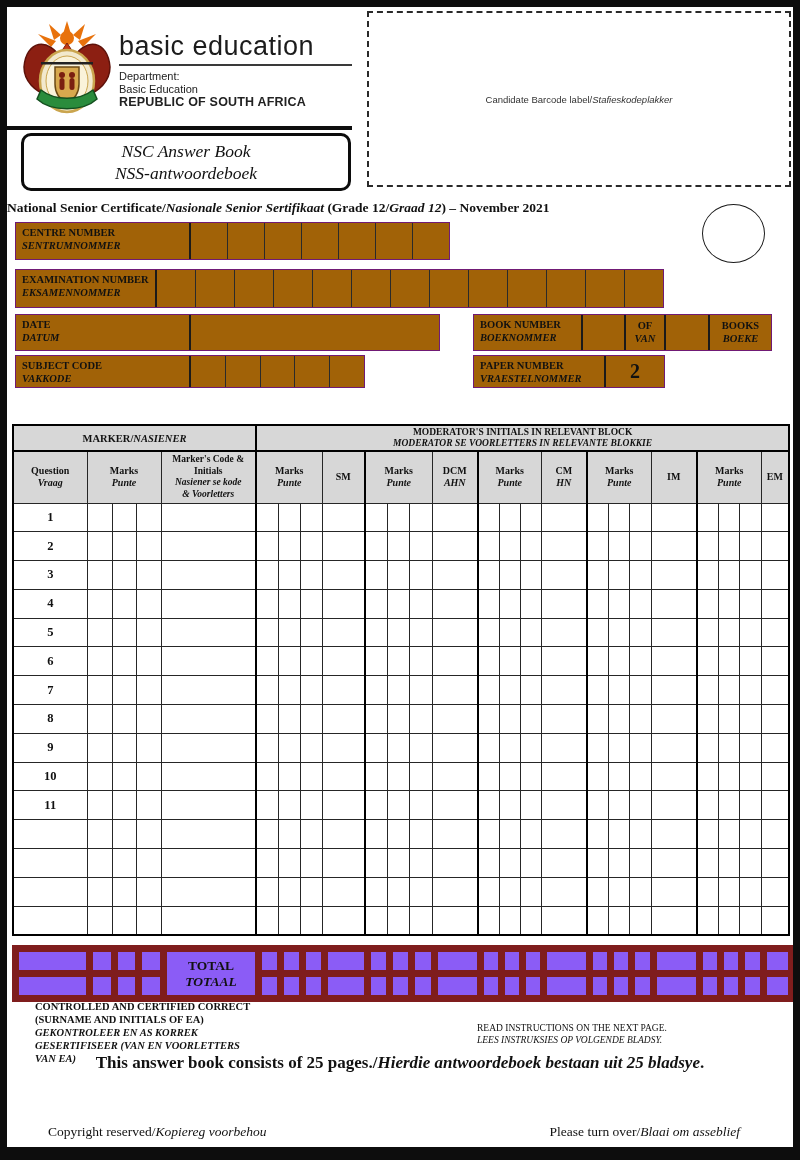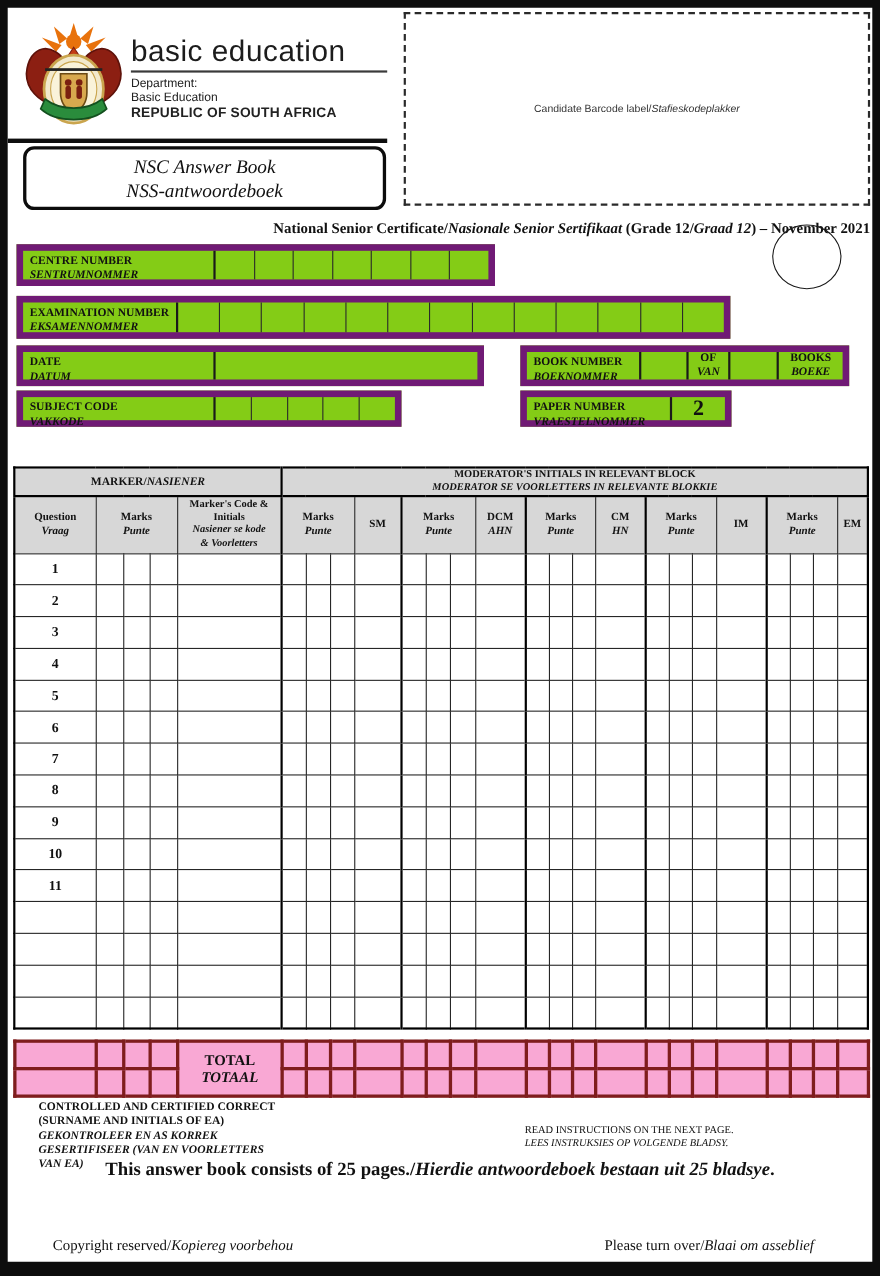--- a/index.html
+++ b/index.html
@@ -20,7 +20,7 @@
   .logo-divider { background:#0e0e0e; height:4px; }
   .nsc-box { border:3px solid #0c0c0c; border-radius:10px; display:flex; flex-direction:column; justify-content:center; align-items:center; font-style:italic; font-size:17.5px; line-height:22px; }
   .barcode-box { border:2px dashed #2a2a2a; display:flex; align-items:center; justify-content:center; font-family:"Liberation Sans", sans-serif; font-size:9.5px; color:#333; }
-  .main-title { text-align:right; font-size:13.5px; font-weight:bold; }
+  .main-title { text-align:left; font-size:13.5px; font-weight:bold; }
   .stamp-circle { border:1.5px solid #1a1a1a; border-radius:50%; }
 
   

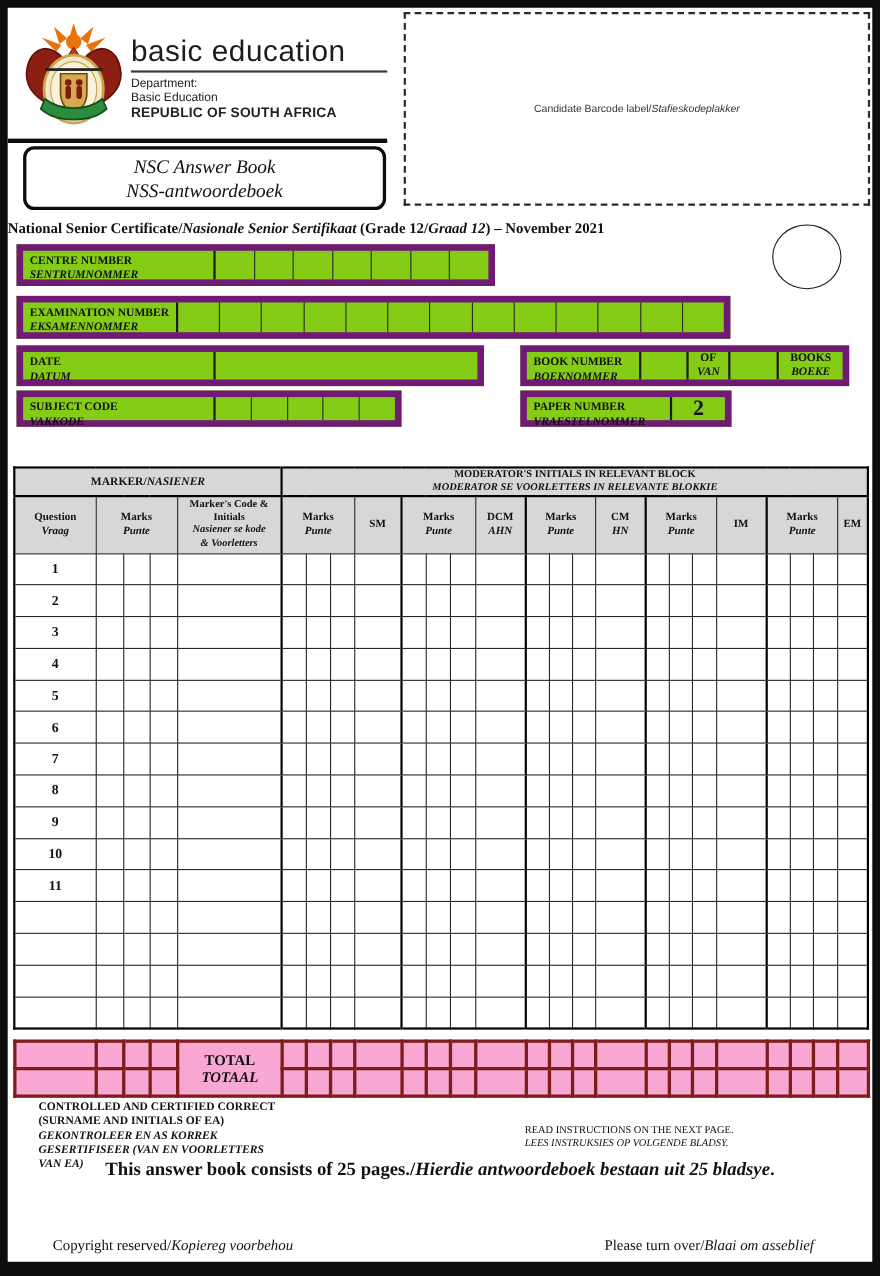--- a/index.html
+++ b/index.html
@@ -24,7 +24,7 @@
   .stamp-circle { border:1.5px solid #1a1a1a; border-radius:50%; }
 
   
-  .frow { display:flex; border:6px solid #701a75; background:#84cc16; }
+  .frow { display:flex; border:1px solid #701a75; background:#a16207; }
   .flabel { font-size:10.5px; font-weight:bold; line-height:12.5px; padding:4px 0 0 6px; border-right:2px solid #1a1a1a; }
   .flabel:last-child { border-right:none; }
   .fcells { display:flex; flex:1; }

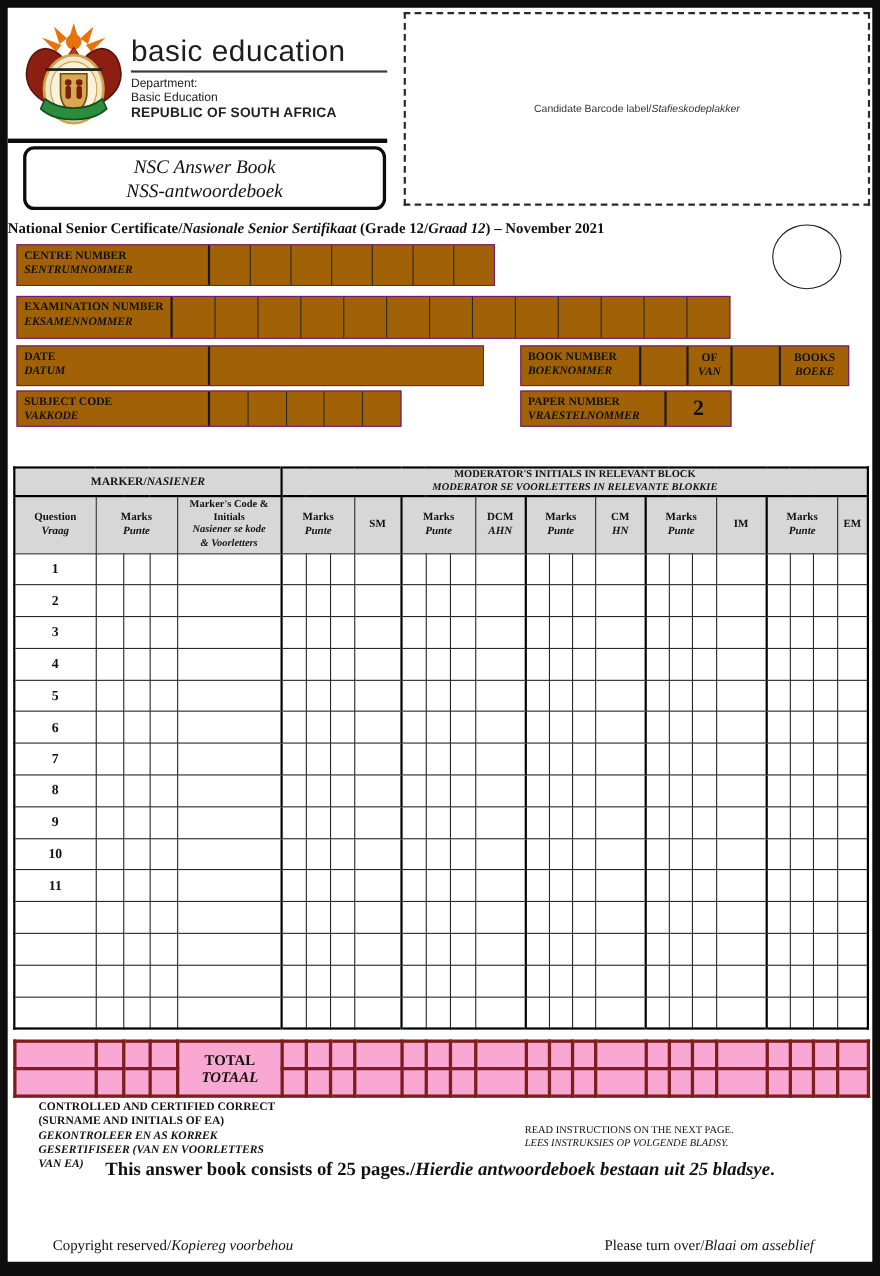--- a/index.html
+++ b/index.html
@@ -49,7 +49,7 @@
   .gstart { border-left:2.5px solid #000 !important; }
   .qnum { font-weight:bold; font-size:12.5px; text-align:center; }
   .ttable { width:776px; border:3px solid #000; }
-  .ttable td { border:3px solid #7f1d1d; padding:0; height:25px; background:#f9a8d4; }
+  .ttable td { border:7px solid #7f1d1d; padding:0; height:25px; background:#8b5cf6; }
   .totallabel { text-align:center; font-weight:bold; font-size:13.5px; line-height:16px; border-left:1px solid #262626; }
 
   

